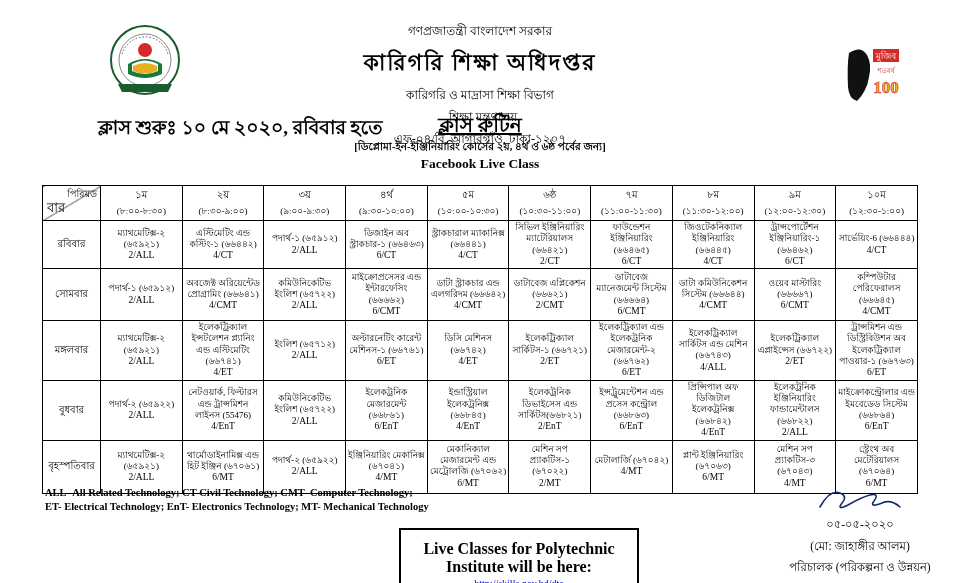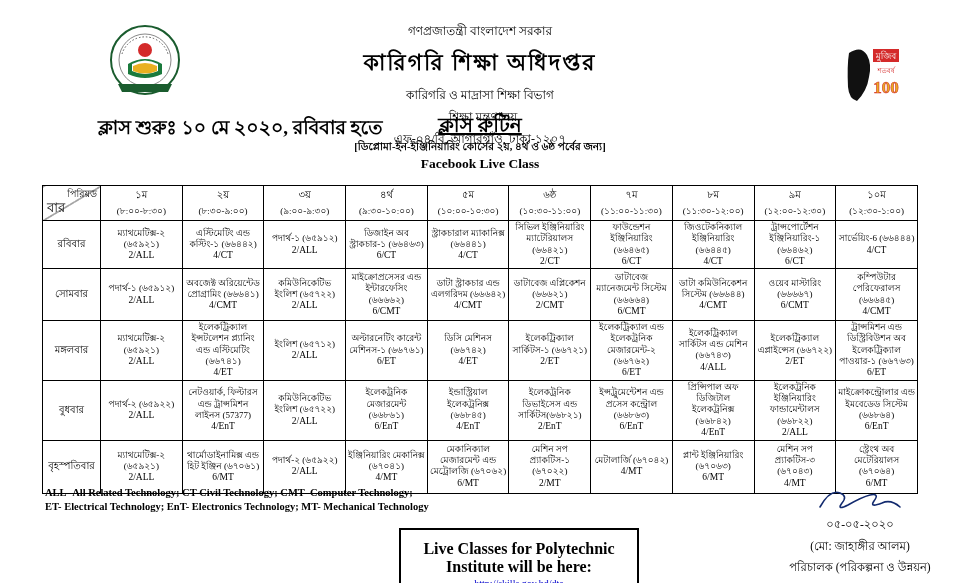--- a/index.html
+++ b/index.html
@@ -304,7 +304,7 @@
             <div class="grp">2/ALL</div>
           </td>
           <td class="cls">
-            <div class="subj">নেটওয়ার্ক, ফিল্টারস এন্ড ট্রান্সমিশন লাইনস (57377)</div>
+            <div class="subj">নেটওয়ার্ক, ফিল্টারস এন্ড ট্রান্সমিশন লাইনস (55476)</div>
             <div class="grp">4/EnT</div>
           </td>
           <td class="cls">

